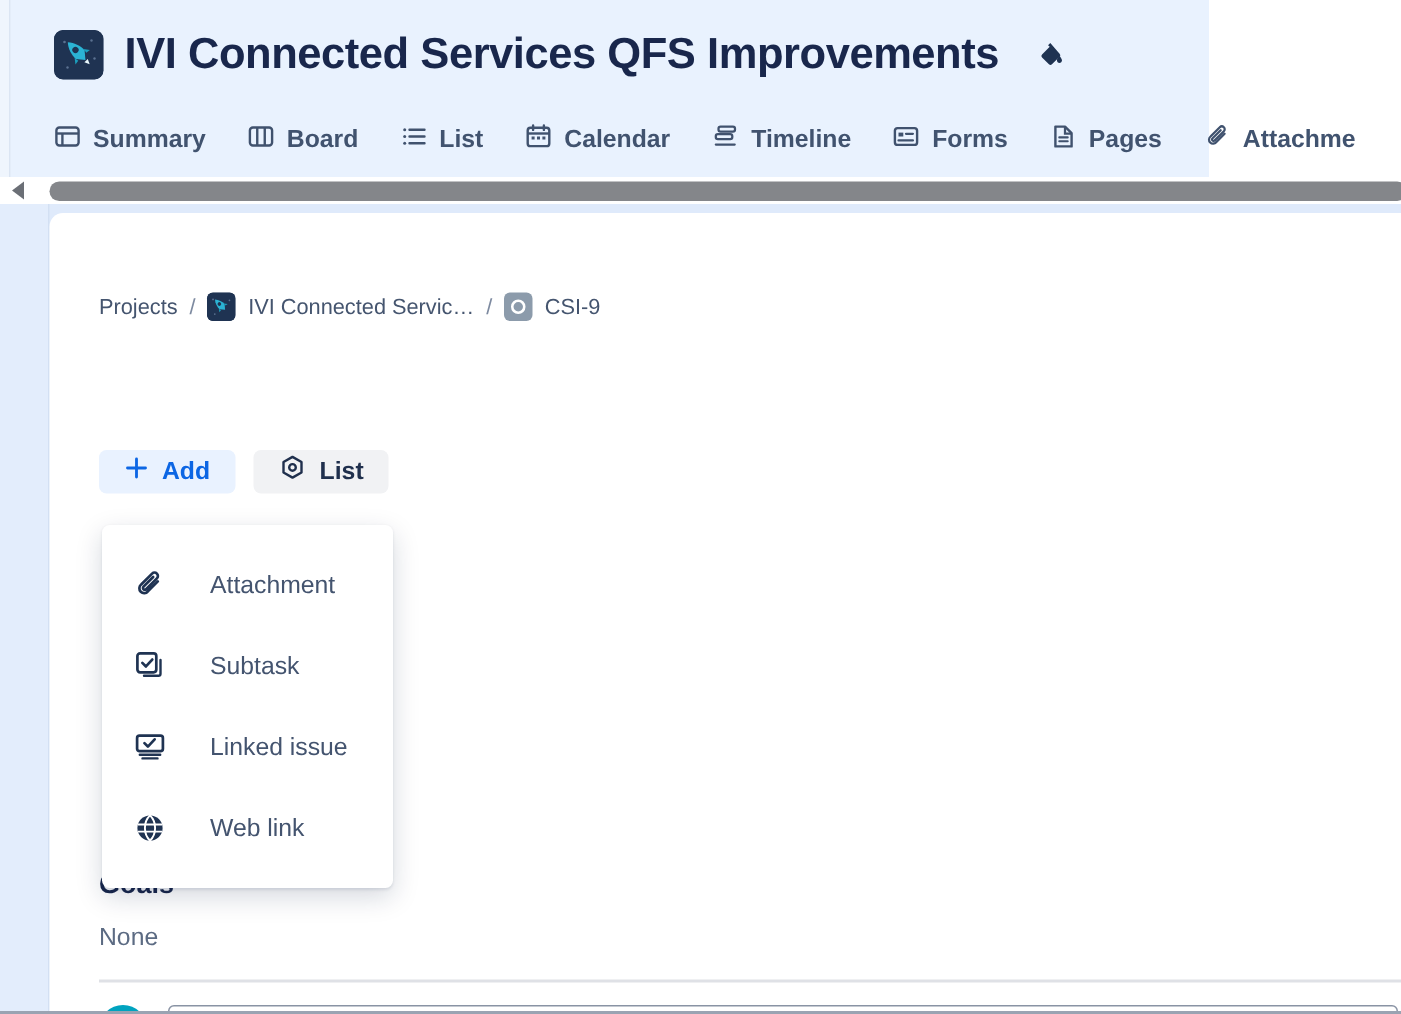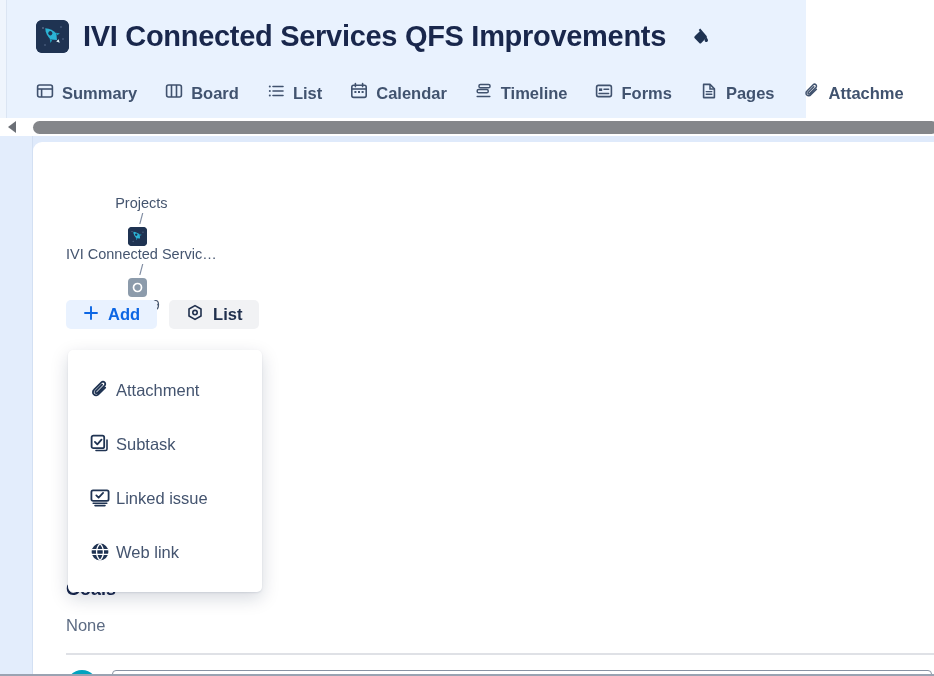--- a/index.html
+++ b/index.html
@@ -172,7 +172,6 @@
     font-size: 14.5px;
     color: #44546f;
     white-space: nowrap;
-    flex-direction: column;
   }
   .bc-item { cursor: pointer; color: #45556f; }
   .bc-sep { margin: 0 8px; color: #7d8aa0; }

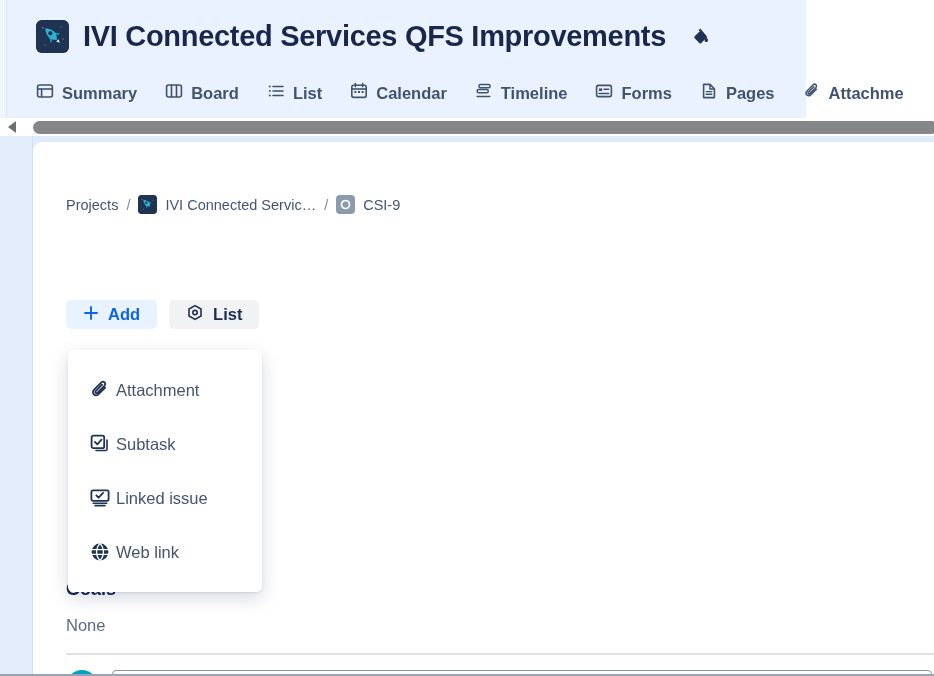--- a/index.html
+++ b/index.html
@@ -270,7 +270,7 @@
   .dd-item {
     display: flex;
     align-items: center;
-    gap: 4px;
+    gap: 28px;
     height: 54px;
     padding: 0 20px;
     font-size: 16.5px;

